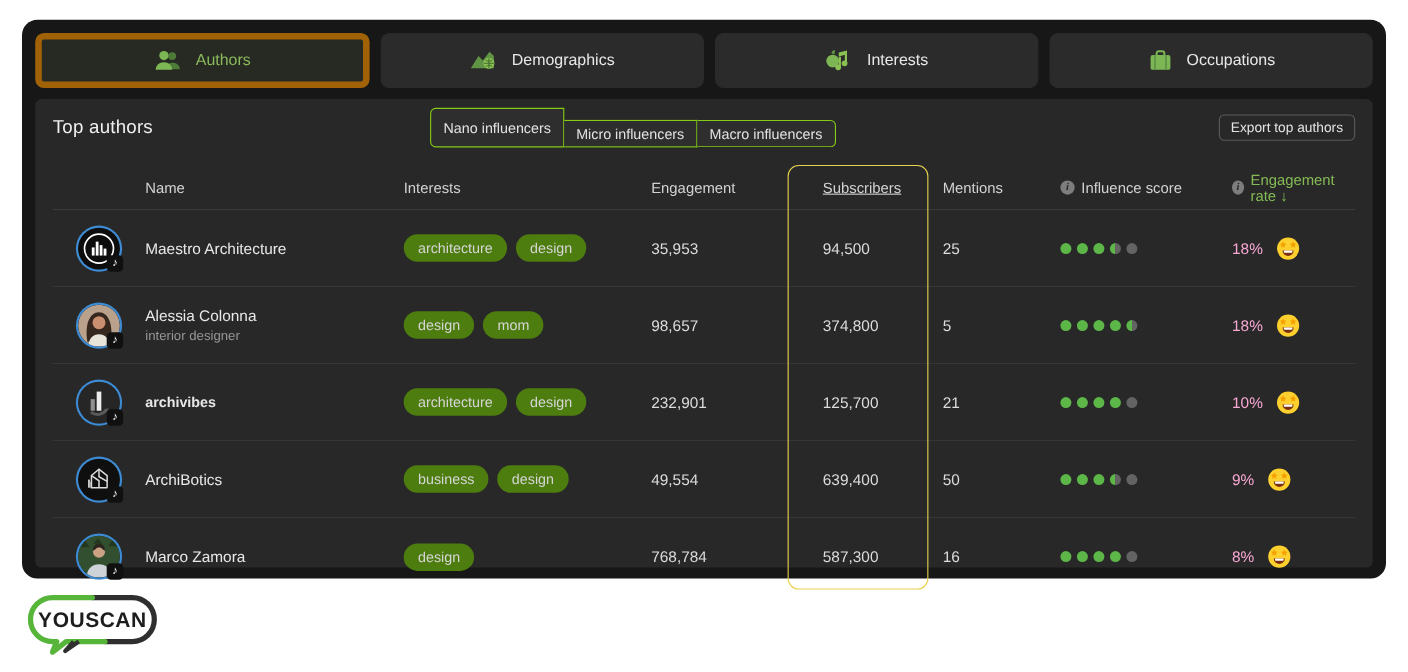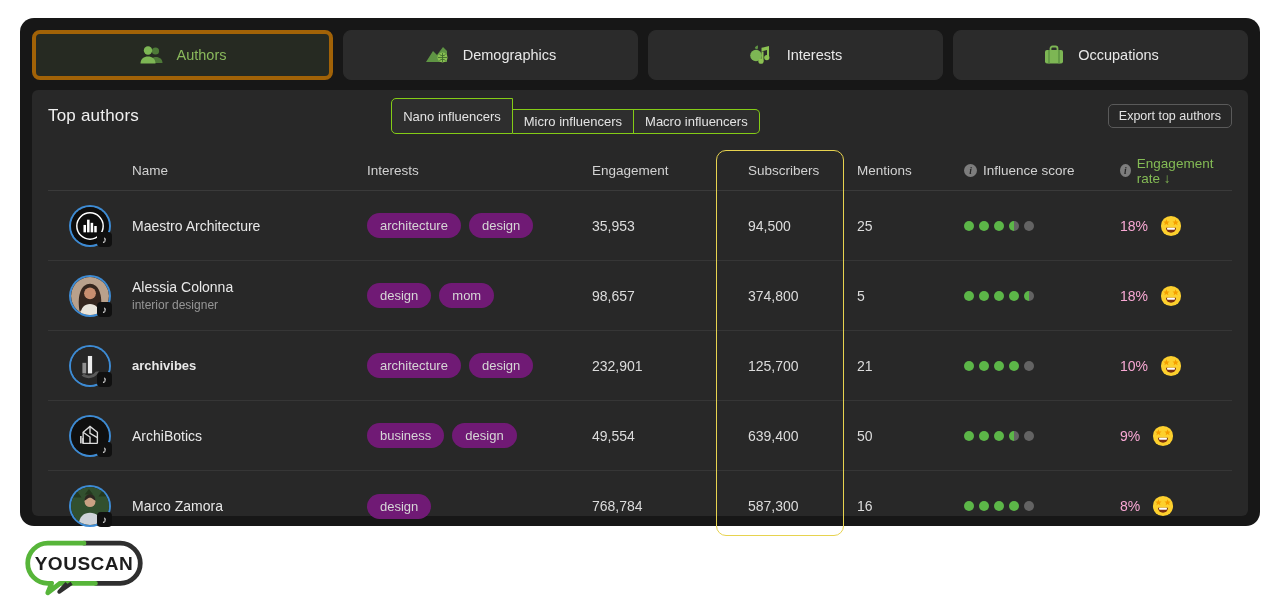--- a/index.html
+++ b/index.html
@@ -15,7 +15,7 @@
   .tab { flex:1; display:flex; align-items:center; justify-content:center; gap:12px;
          background:#2b2b2b; border:1px solid #2b2b2b; border-radius:8px;
          color:#e8e8e8; font-size:14.5px; cursor:pointer; }
-  .tab.active { background:#262a22; border:4px solid #a16207; color:#8ab95c;text-align:center; }
+  .tab.active { background:#262a22; border:6px solid #a16207; color:#8ab95c;text-align:center; }
   .tab svg { display:block; }
 
   

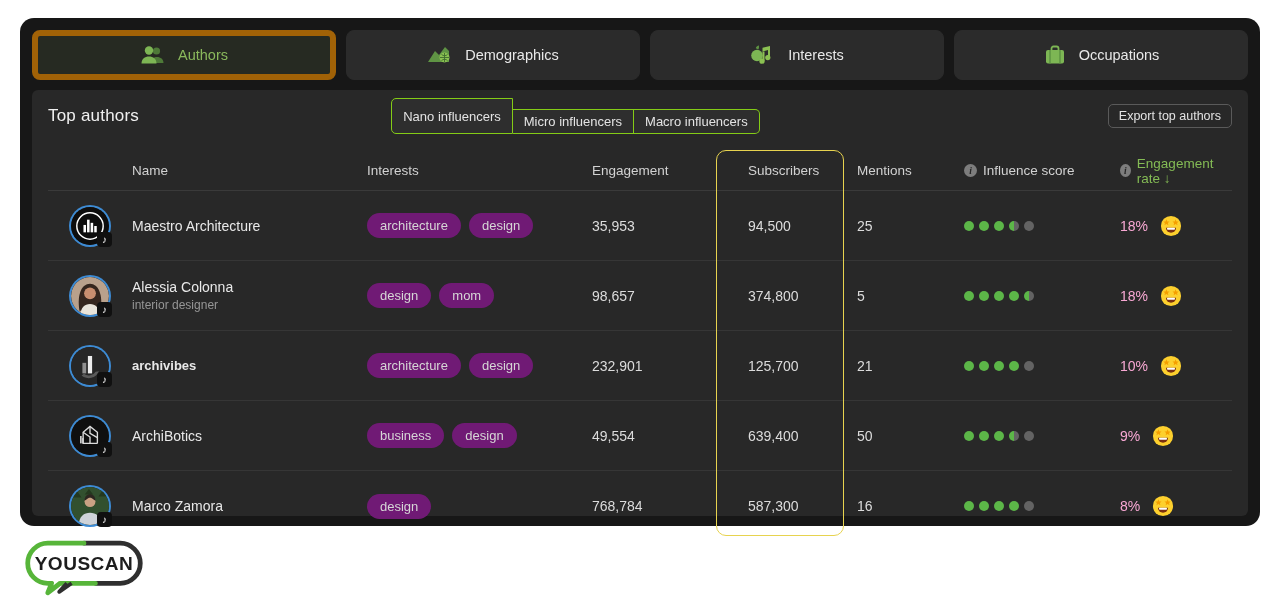--- a/index.html
+++ b/index.html
@@ -38,7 +38,7 @@
   .thead { height:40px; border-bottom:1px solid #3a3a3a; color:#d2d2d2; font-size:13.5px; }
   .th { display:flex; align-items:center; gap:6px; }
   .th.green { color:#84bb55; }
-  .th.pad-sub { padding-left:26px; }
+  .th.pad-sub { padding-left:26px;text-decoration:underline; }
   .info-i { width:13px; height:13px; border-radius:50%; background:#7d7d7d; color:#262626;
             font-size:9.5px; font-weight:bold; display:inline-flex; align-items:center;
             justify-content:center; font-family:"Liberation Serif", serif; font-style:italic; }

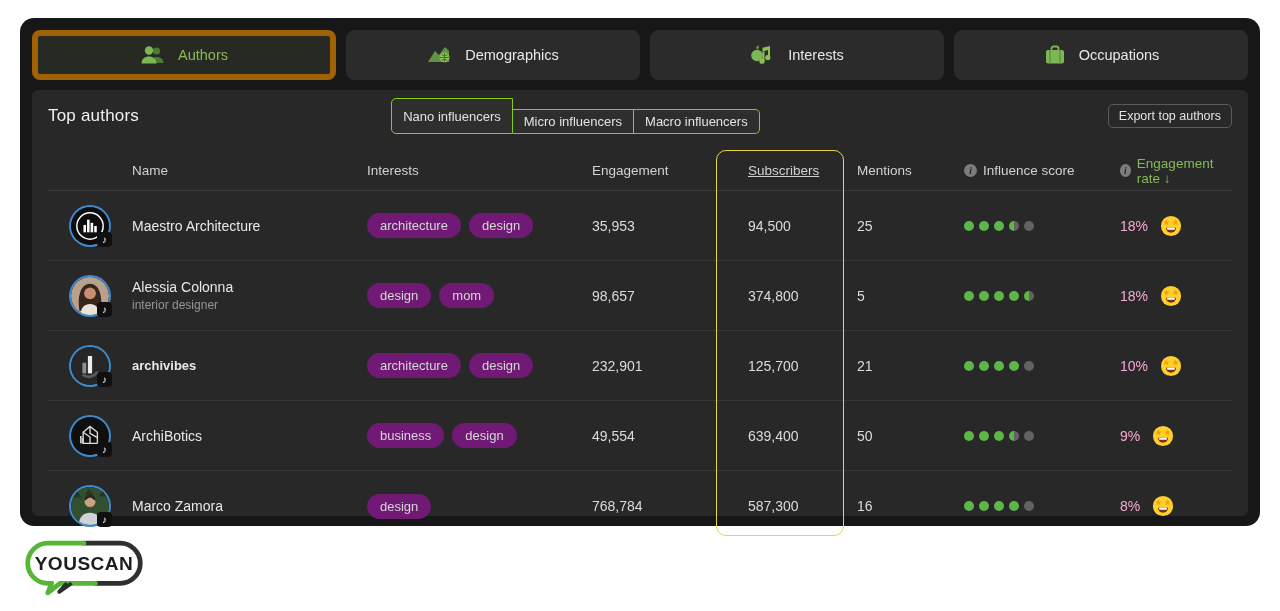--- a/index.html
+++ b/index.html
@@ -57,7 +57,7 @@
   .sub-nm { color:#969696; font-size:12px; margin-top:3px; }
 
   .tags-cell { display:flex; gap:8px; }
-  .tag { background:#701a75; color:#d6d6d6; font-size:13px; padding:5px 13px; border-radius:15px; white-space:nowrap; }
+  .tag { background:#4d7c0f; color:#d6d6d6; font-size:13px; padding:5px 13px; border-radius:15px; white-space:nowrap; }
 
   .num { color:#dcdcdc; font-size:14px; }
   .num.sub { padding-left:26px; }

